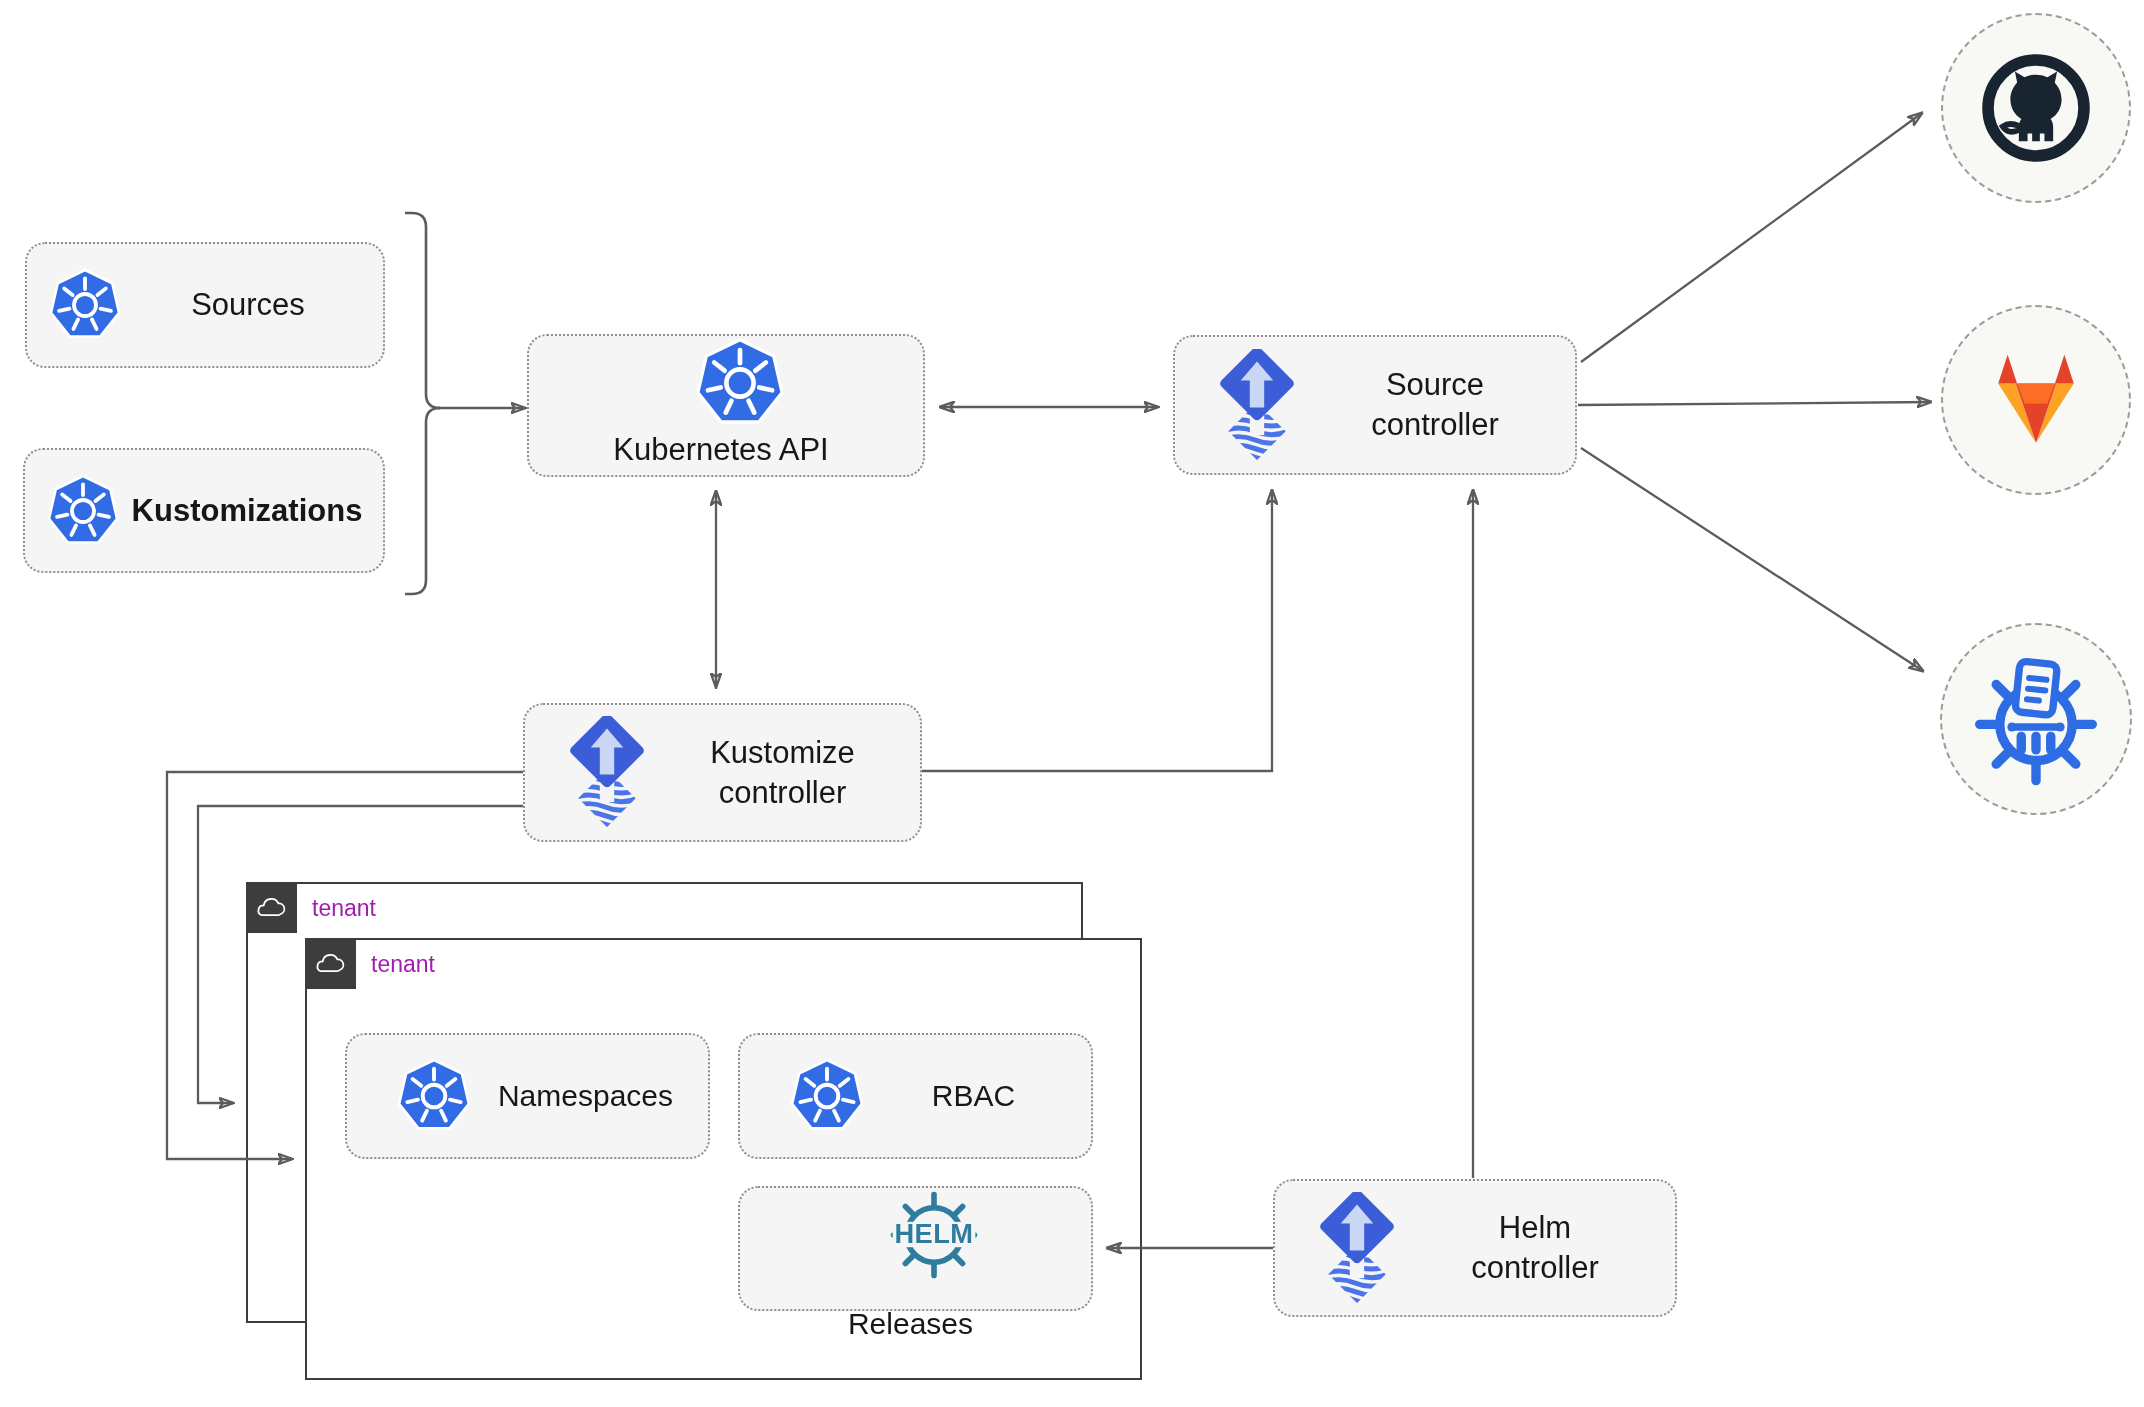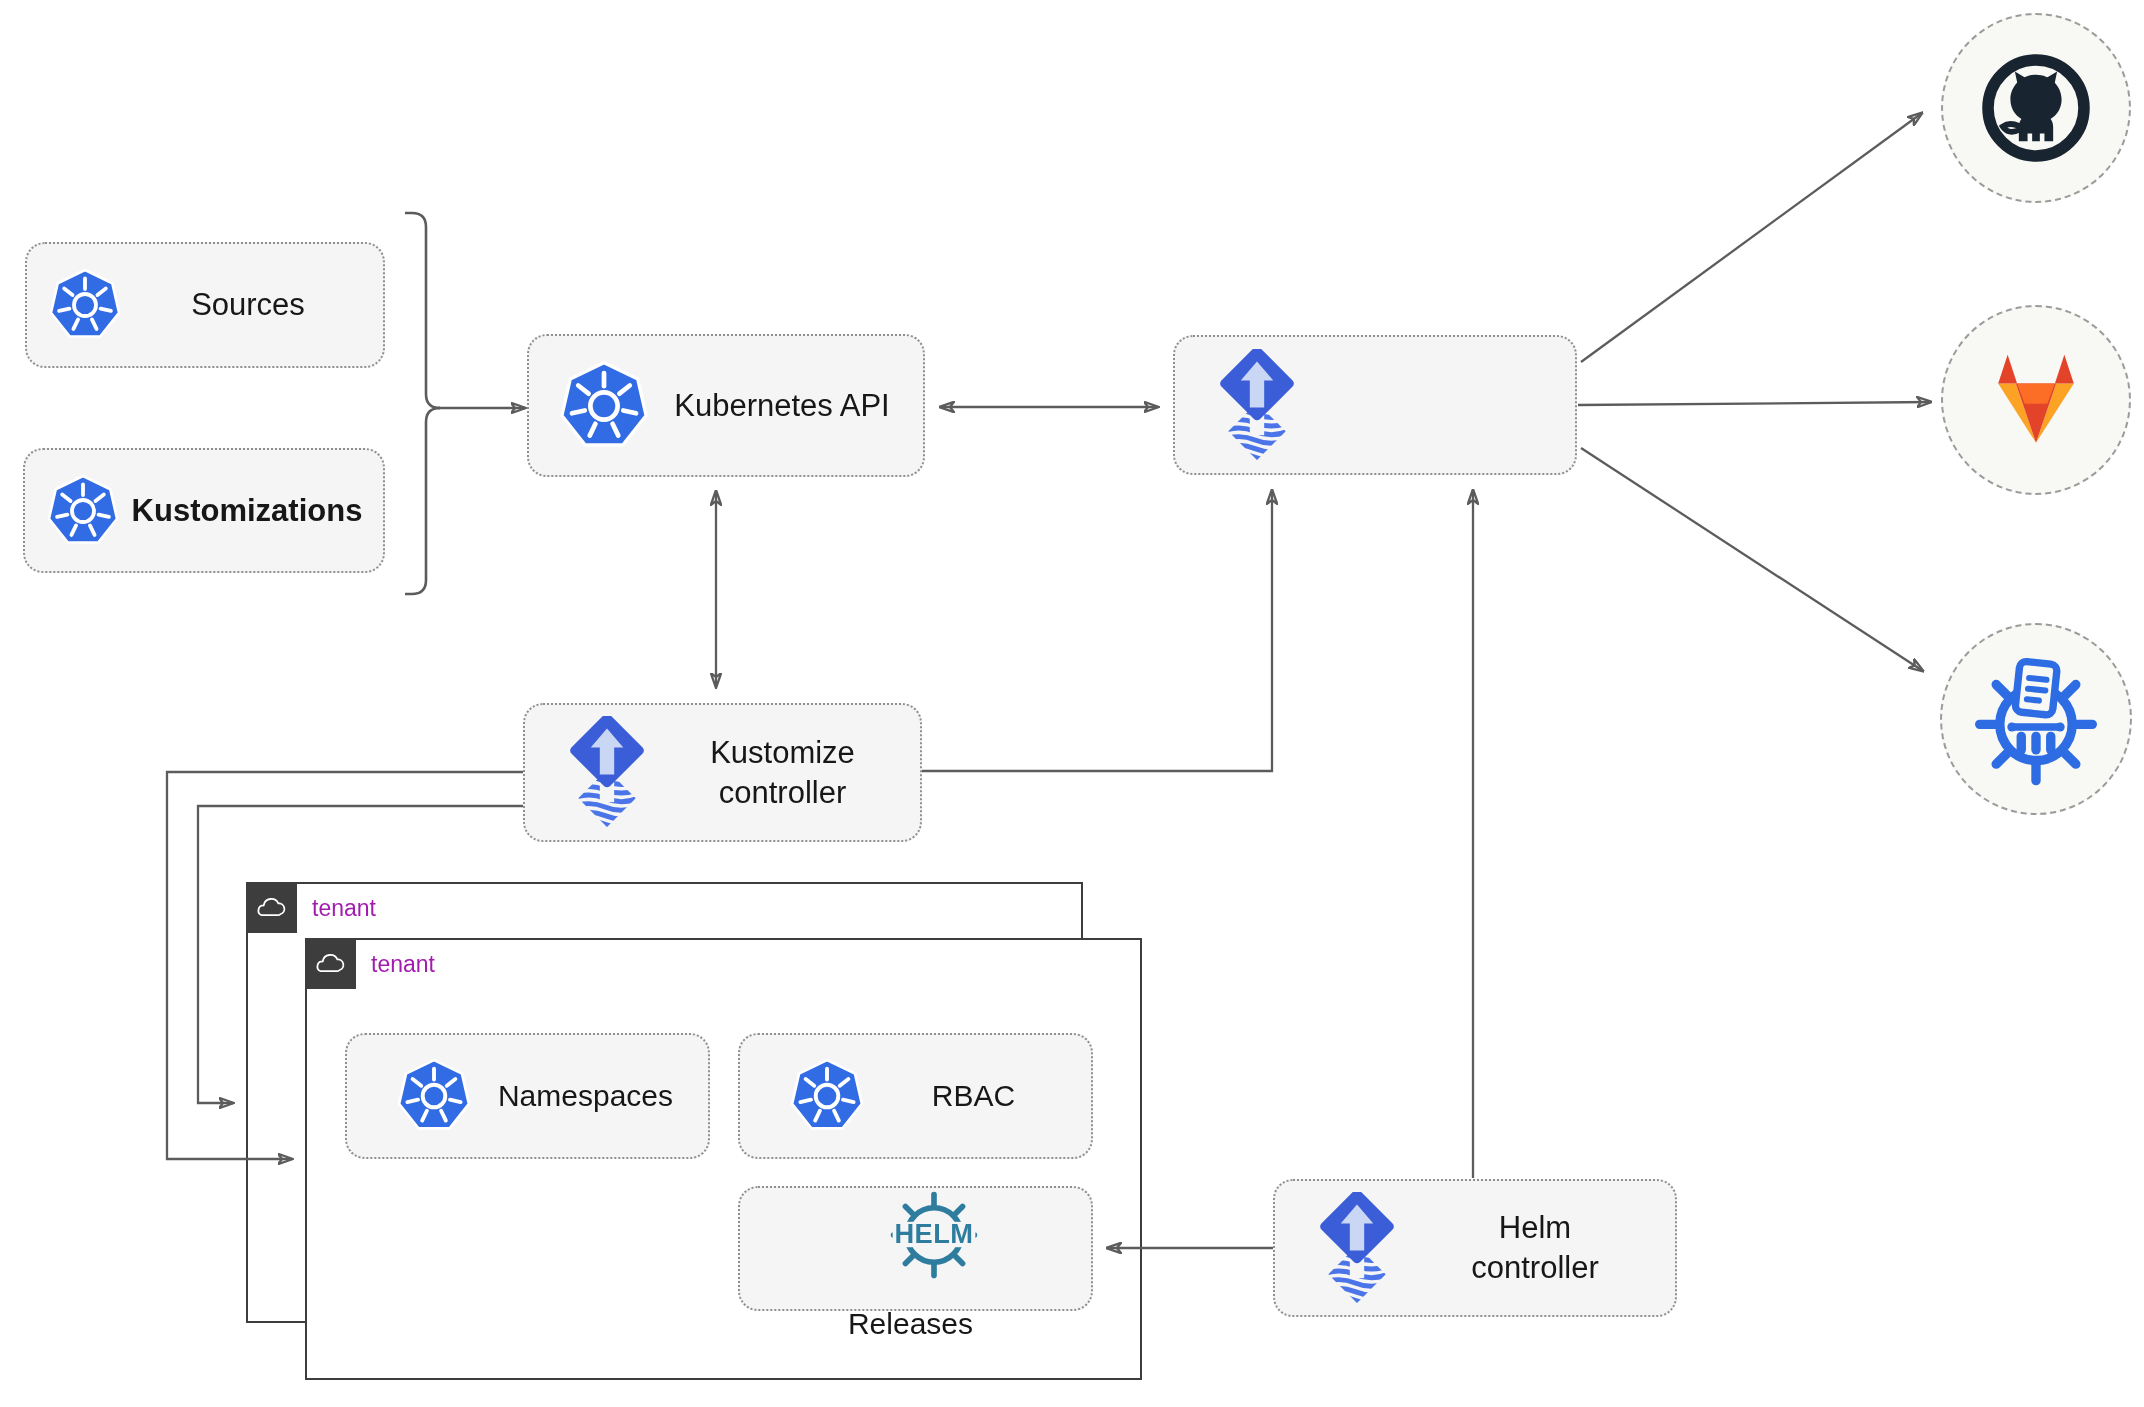--- a/index.html
+++ b/index.html
@@ -127,6 +127,7 @@
           <use href="#sym-flux"></use>
         </svg>
     </div>
+    <div class="node-label"><span>Source controller</span></div>
   </div>
 
   <div class="node two-line" style="left:523px;top:703px;width:399px;height:139px;">

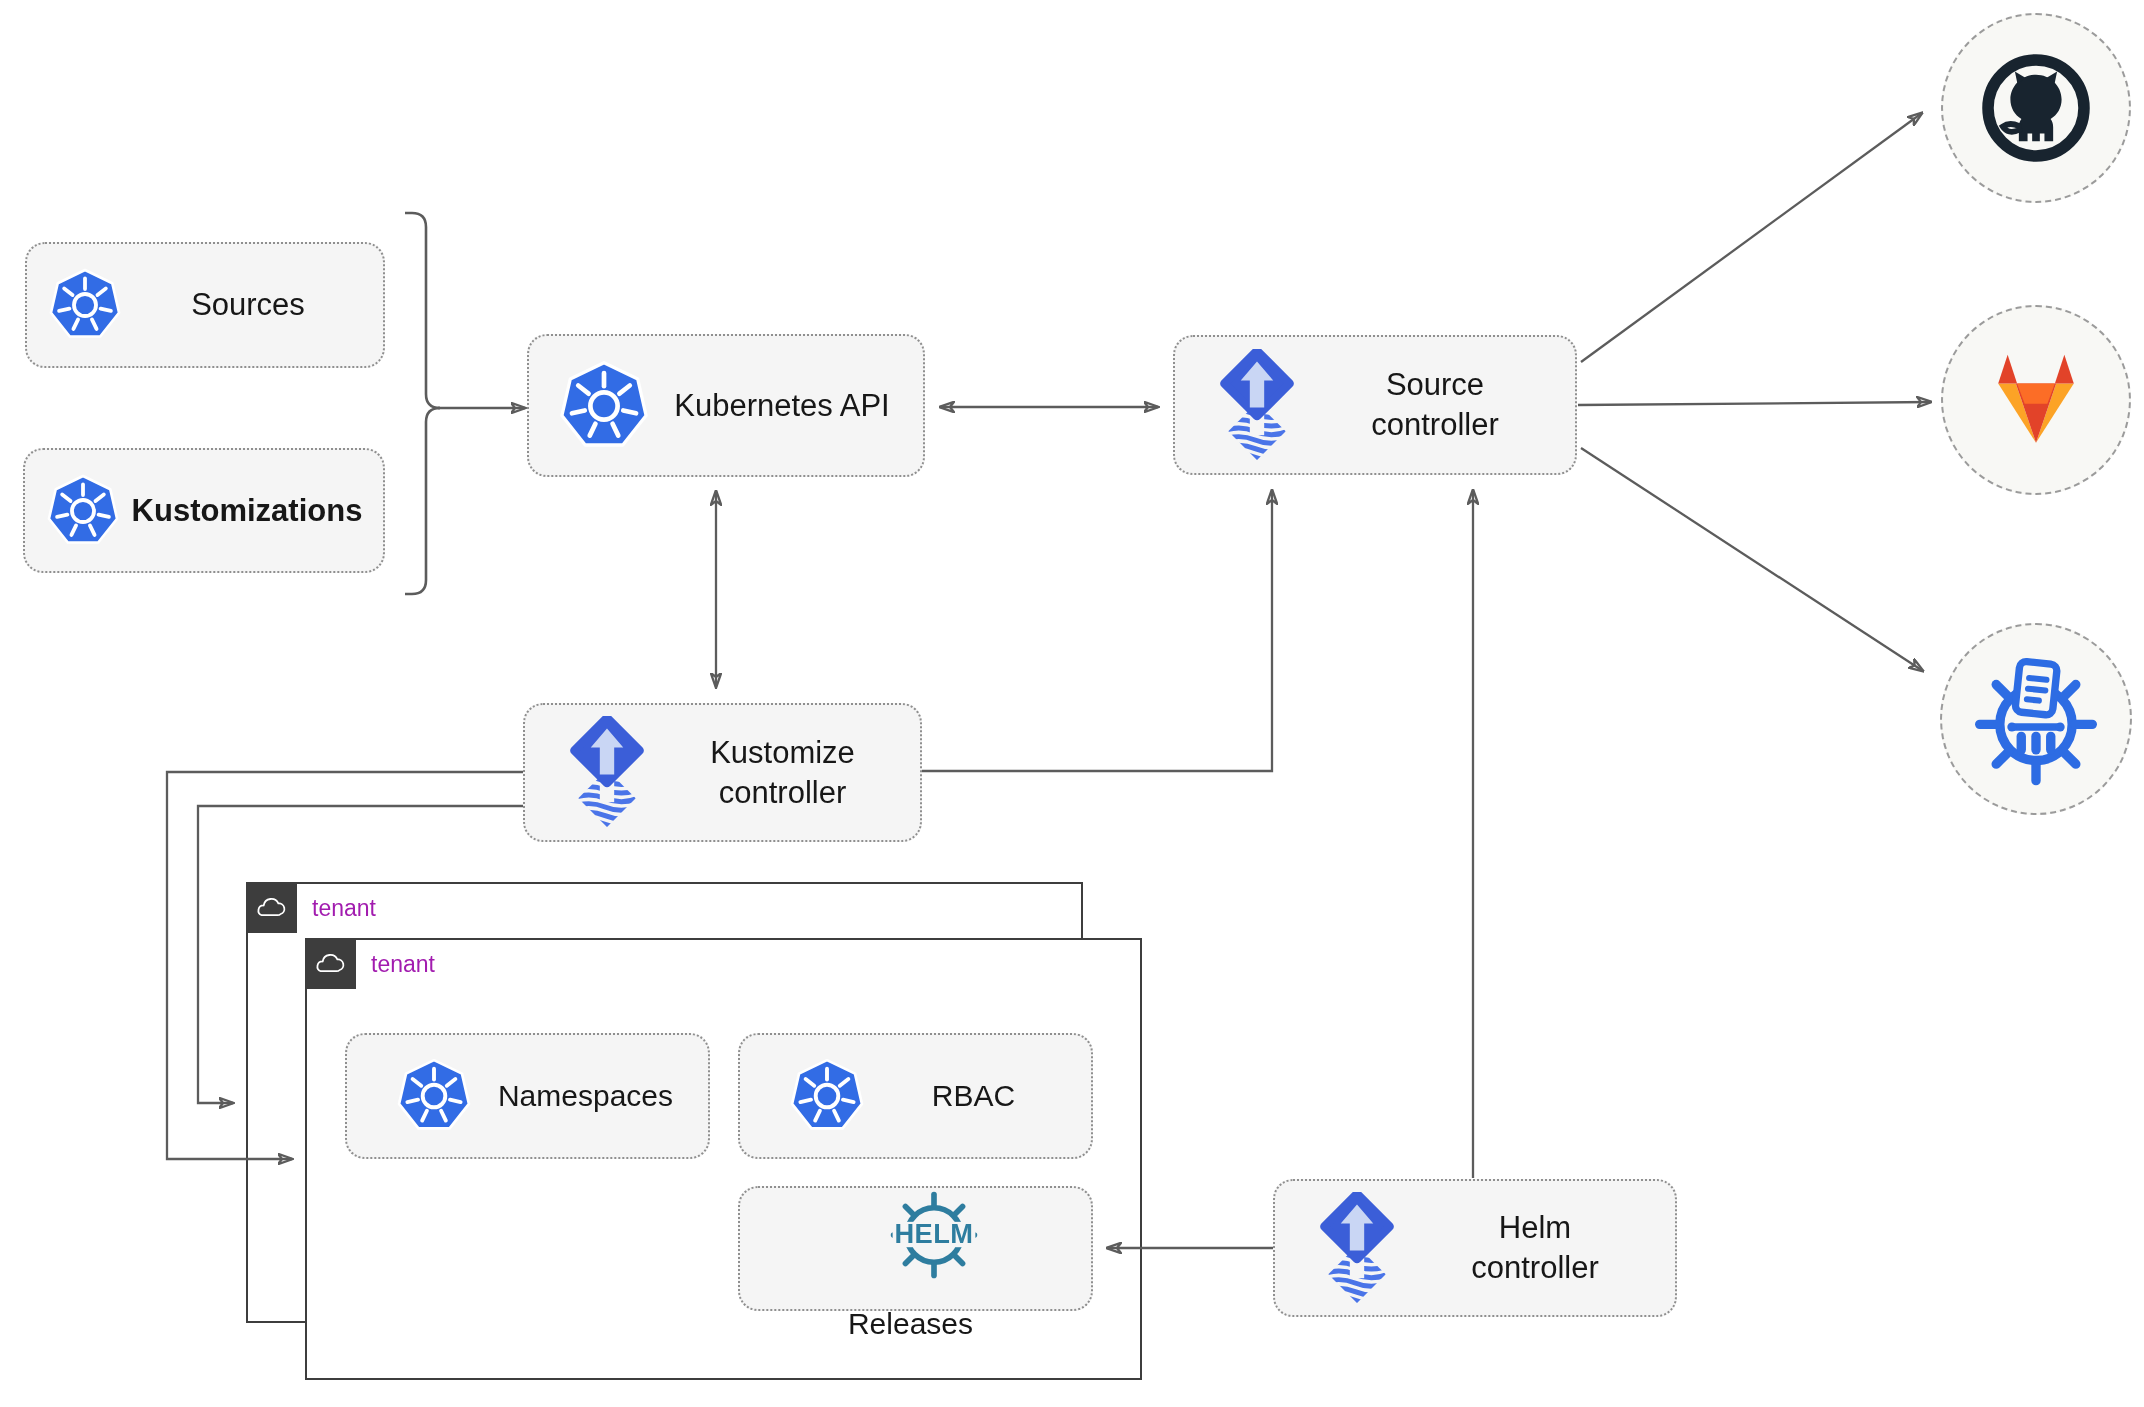--- a/index.html
+++ b/index.html
@@ -112,7 +112,7 @@
     <div class="node-label">Kustomizations</div>
   </div>
 
-  <div class="node" style="left:527px;top:334px;width:398px;height:143px;">
+  <div class="node" style="left:527px;top:334px;width:398px;height:143px;flex-direction:column;">
     <div class="icon-wrap" style="padding-left:28px;">
       <svg width="94" height="94" viewBox="0 0 100 100">
           <use href="#sym-k8s"></use>

